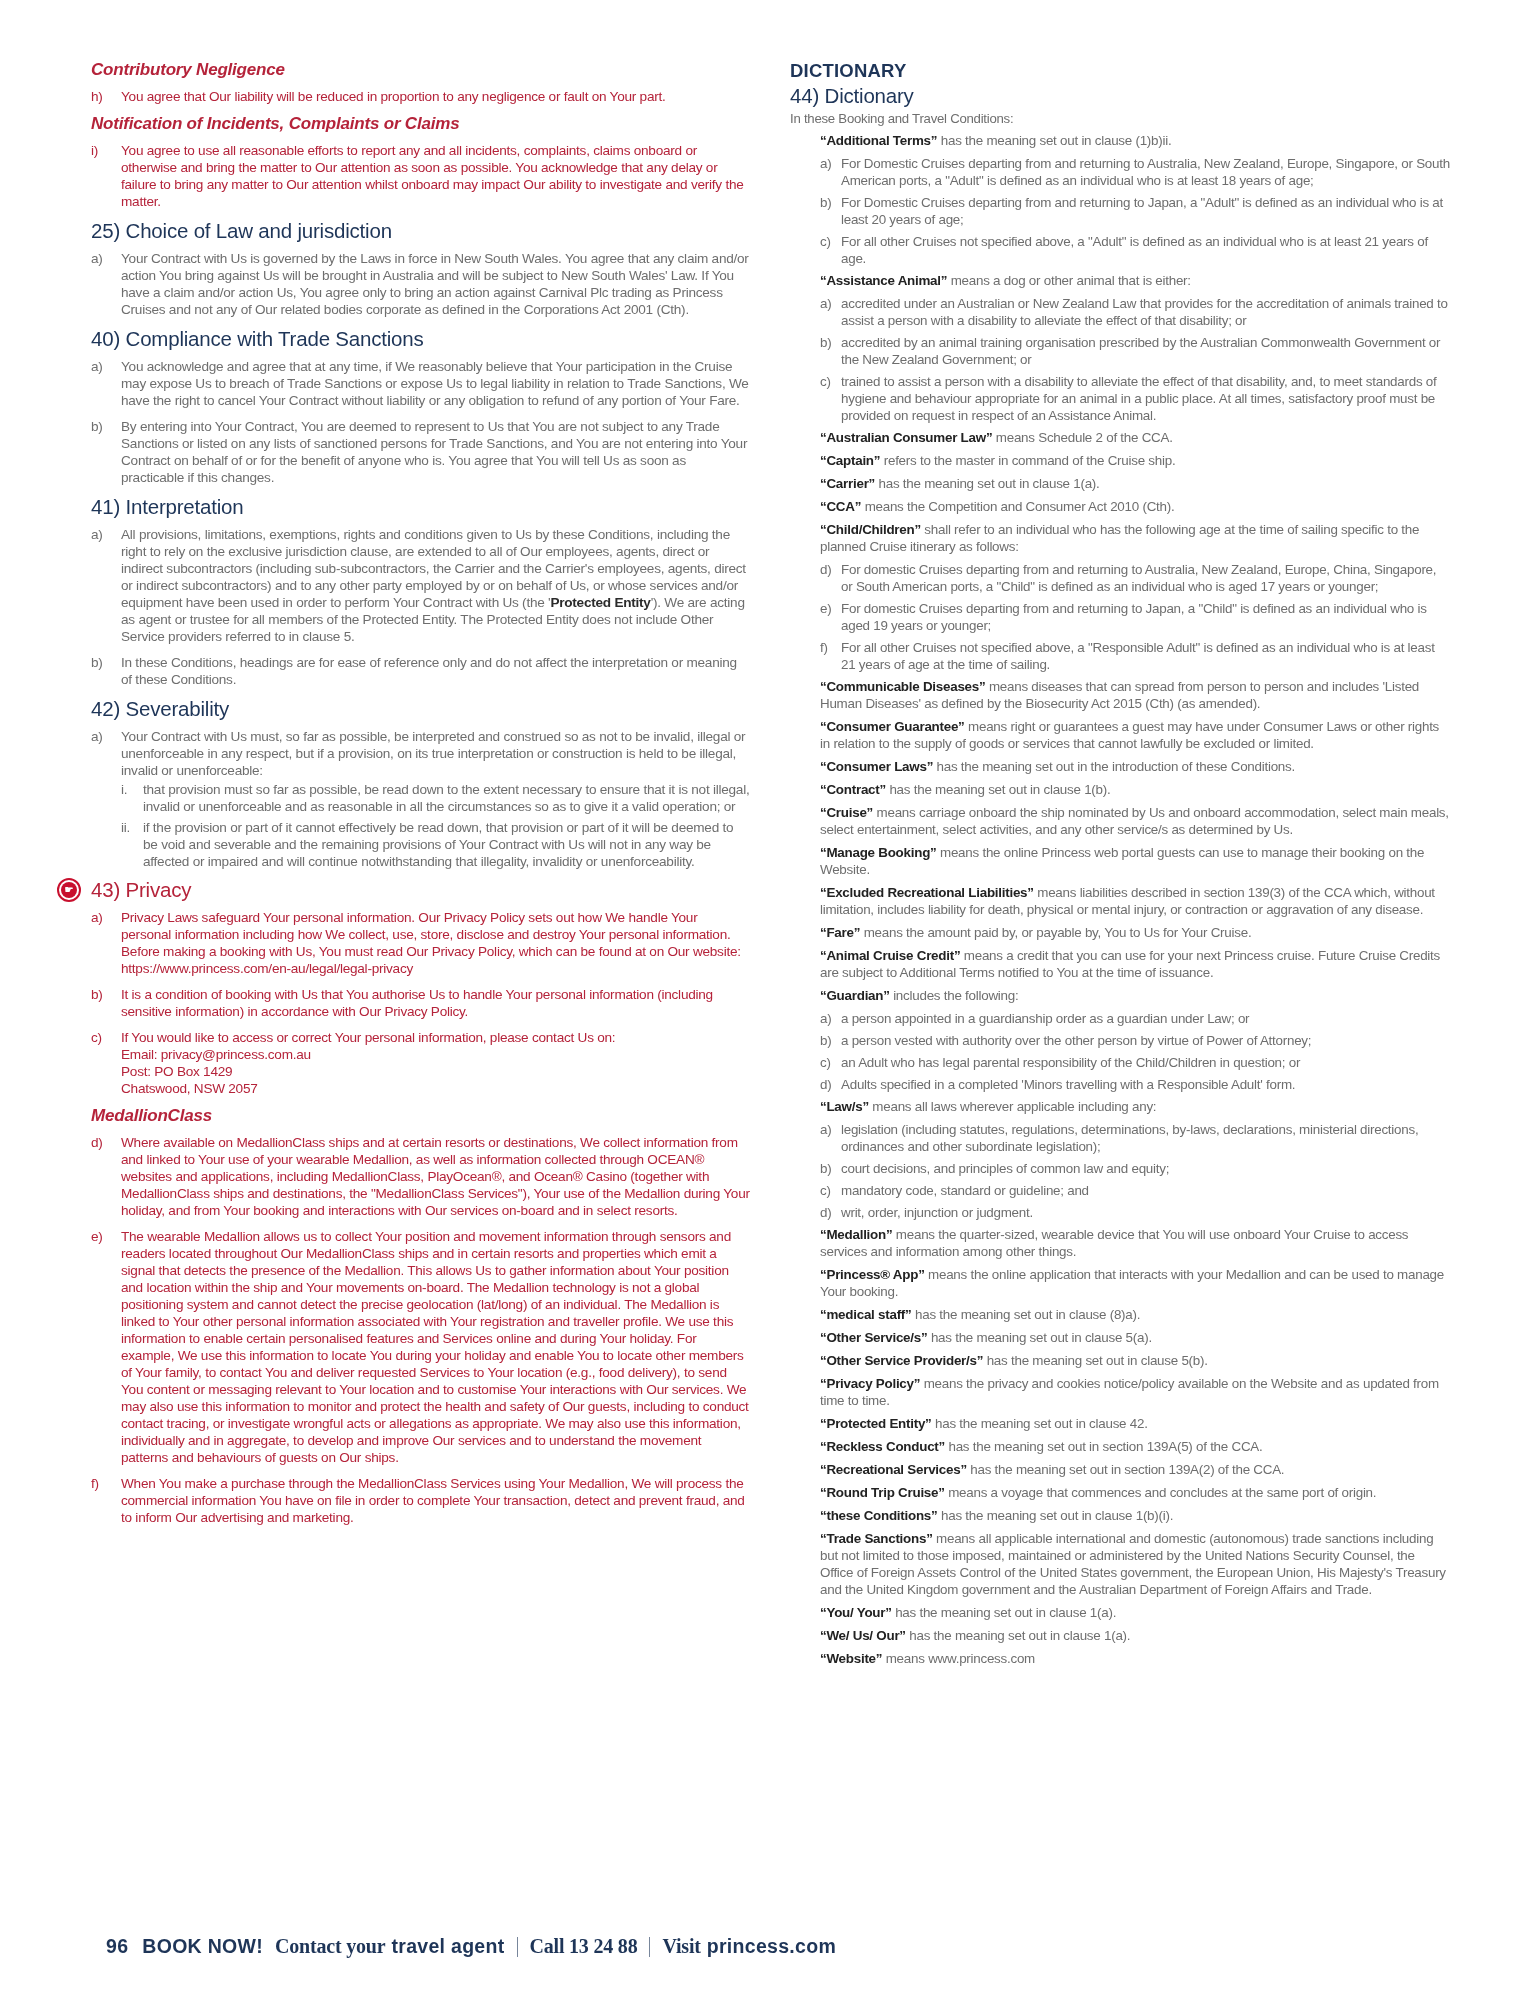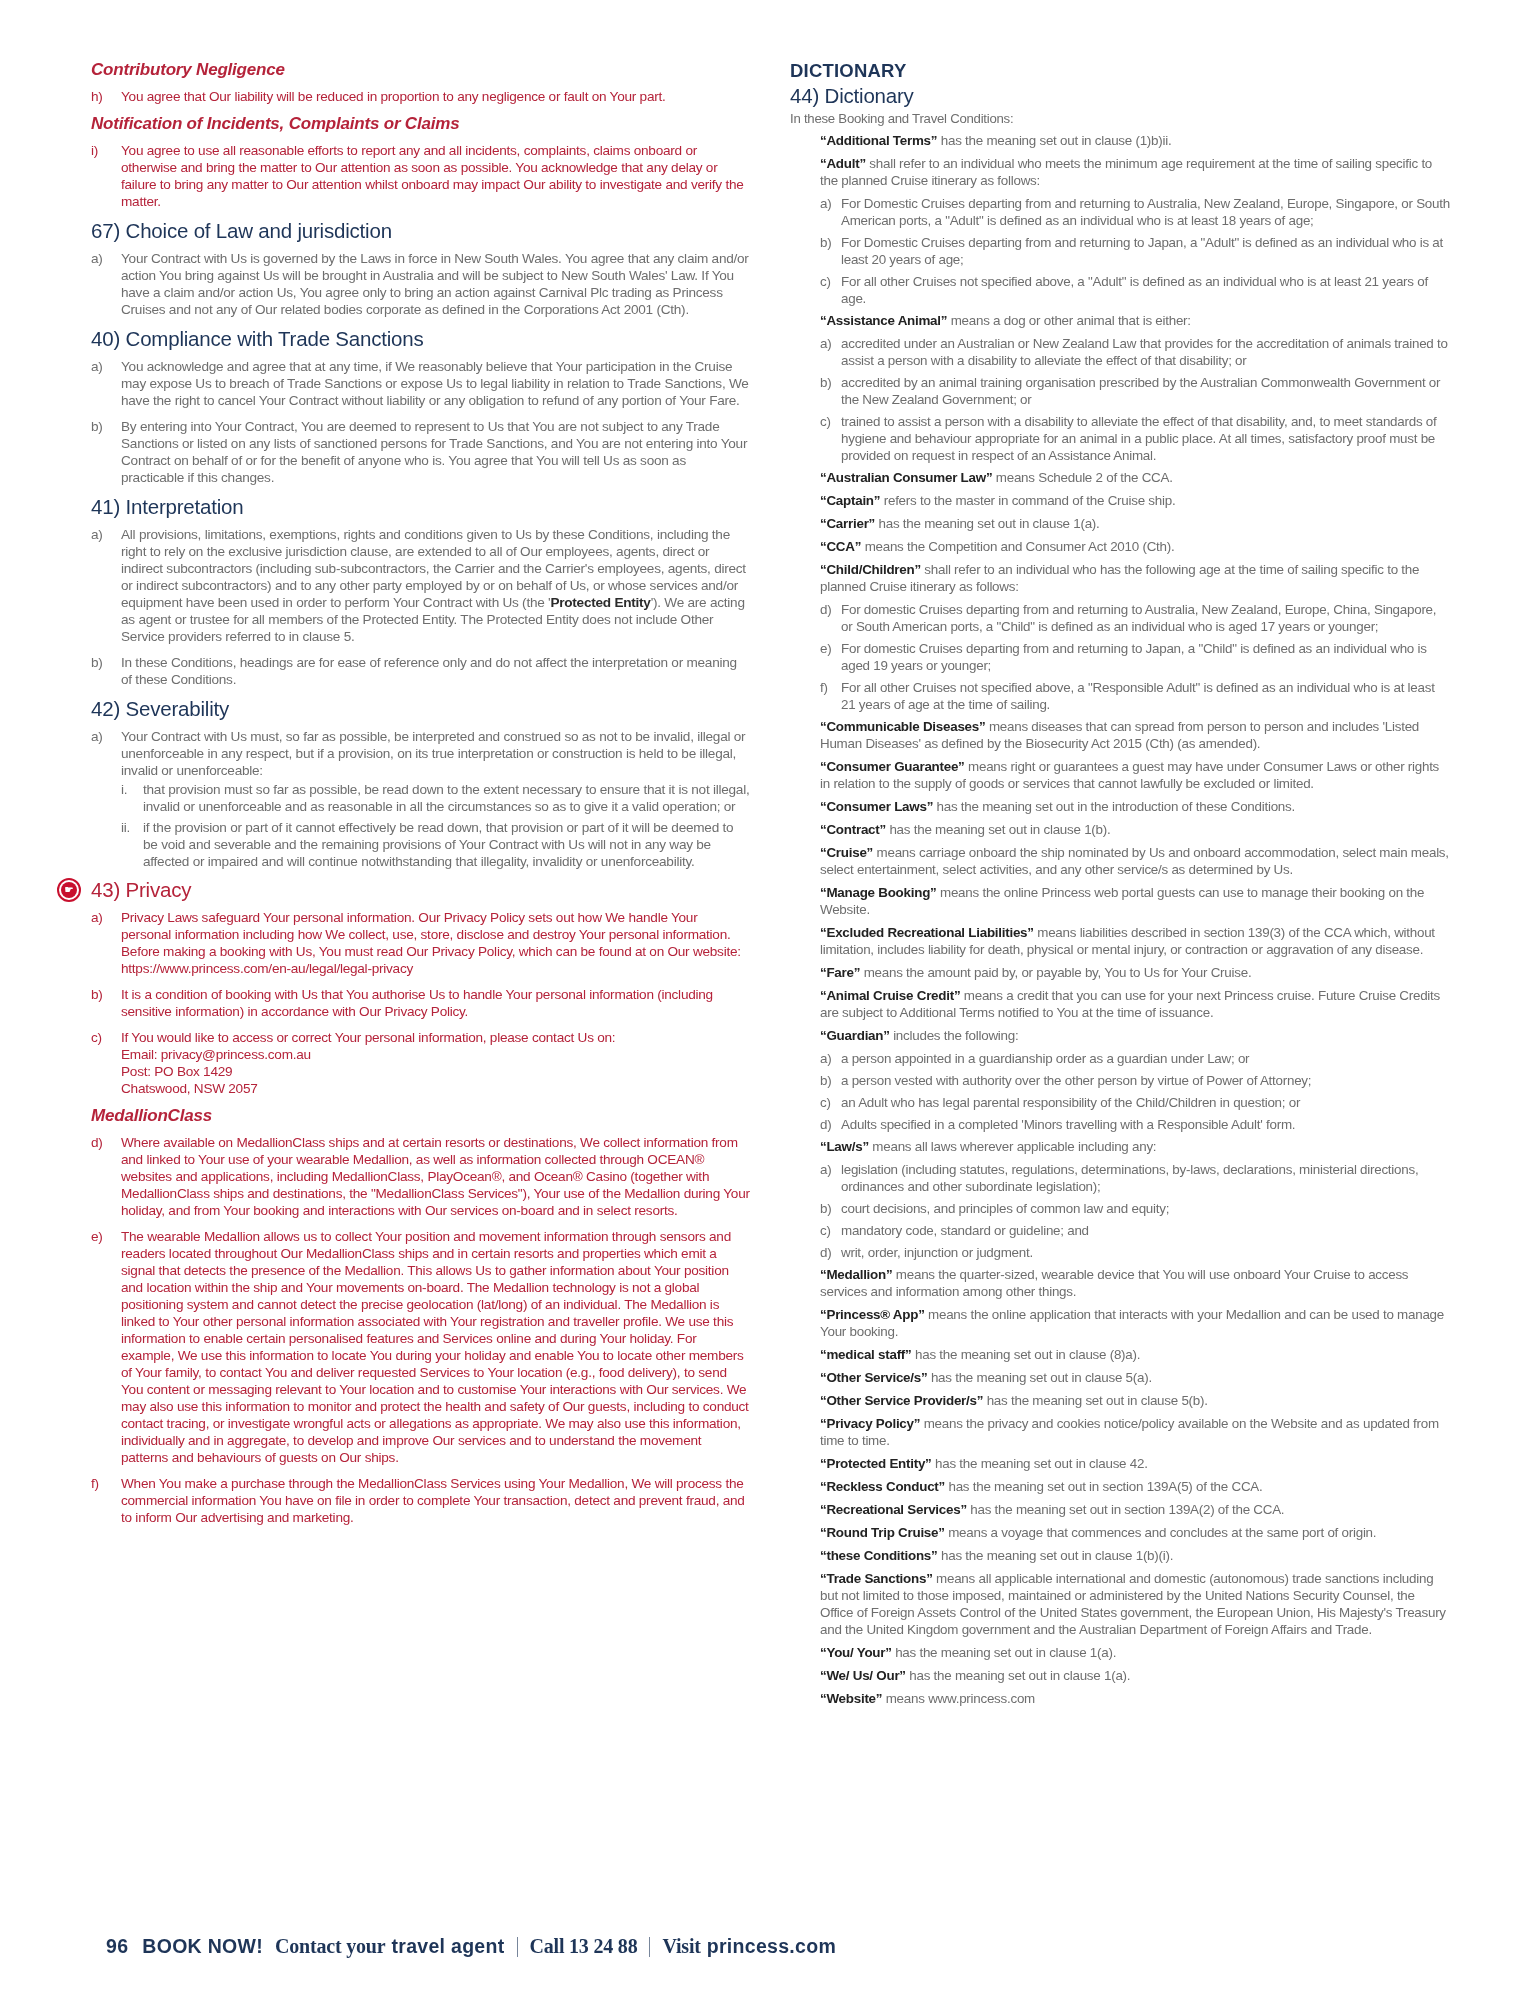--- a/index.html
+++ b/index.html
@@ -149,7 +149,6 @@
     <p class="dict-intro">In these Booking and Travel Conditions:</p>
 
     <p class="def"><span class="term">“Additional Terms”</span><span> has the meaning set out in clause (1)b)ii.</span></p>
-    <p class="def"><span class="term">“Adult”</span><span> shall refer to an individual who meets the minimum age requirement at the time of sailing specific to the planned Cruise itinerary as follows:</span></p>
     <div class="def-item">
         <span class="lbl">a)</span>
         <span class="txt">For Domestic Cruises departing from and returning to Australia, New Zealand, Europe, Singapore, or South American ports, a "Adult" is defined as an individual who is at least 18 years of age;</span>

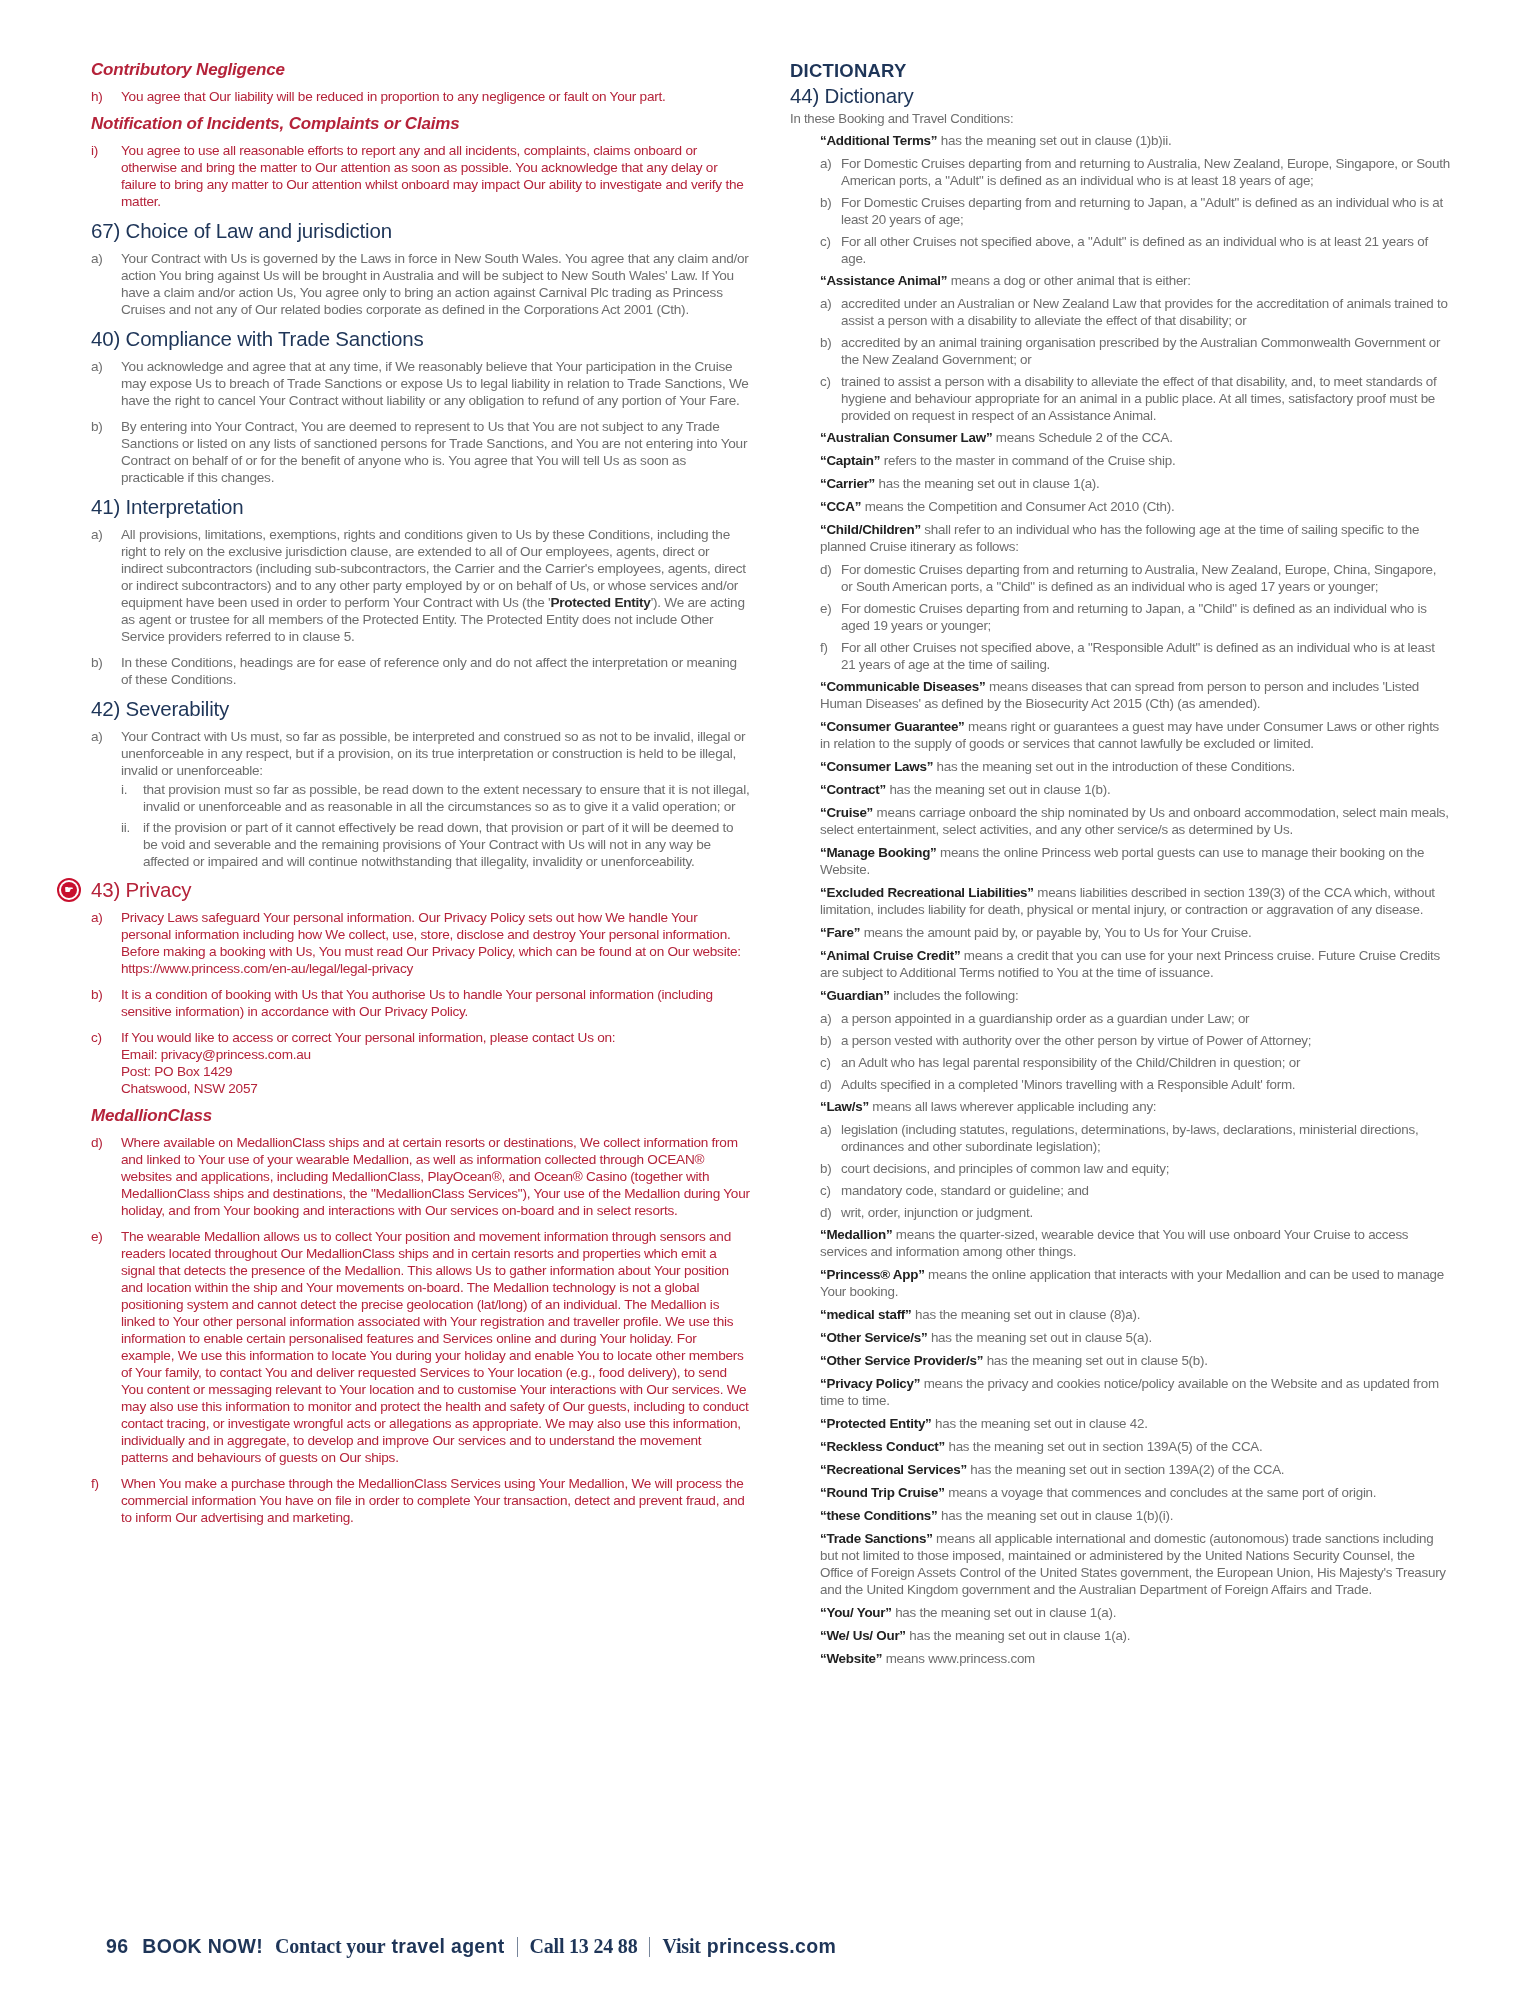--- a/index.html
+++ b/index.html
@@ -64,7 +64,7 @@
       <span class="txt">You agree to use all reasonable efforts to report any and all incidents, complaints, claims onboard or otherwise and bring the matter to Our attention as soon as possible. You acknowledge that any delay or failure to bring any matter to Our attention whilst onboard may impact Our ability to investigate and verify the matter.</span>
     </div>
 
-    <h2 class="h-num">67) Choice of Law and jurisdiction</h2>
+    <h2 class="h-num">25) Choice of Law and jurisdiction</h2>
     <div class="item grey">
       <span class="lbl">a)</span>
       <span class="txt">Your Contract with Us is governed by the Laws in force in New South Wales. You agree that any claim and/or action You bring against Us will be brought in Australia and will be subject to New South Wales' Law. If You have a claim and/or action Us, You agree only to bring an action against Carnival Plc trading as Princess Cruises and not any of Our related bodies corporate as defined in the Corporations Act 2001 (Cth).</span>

